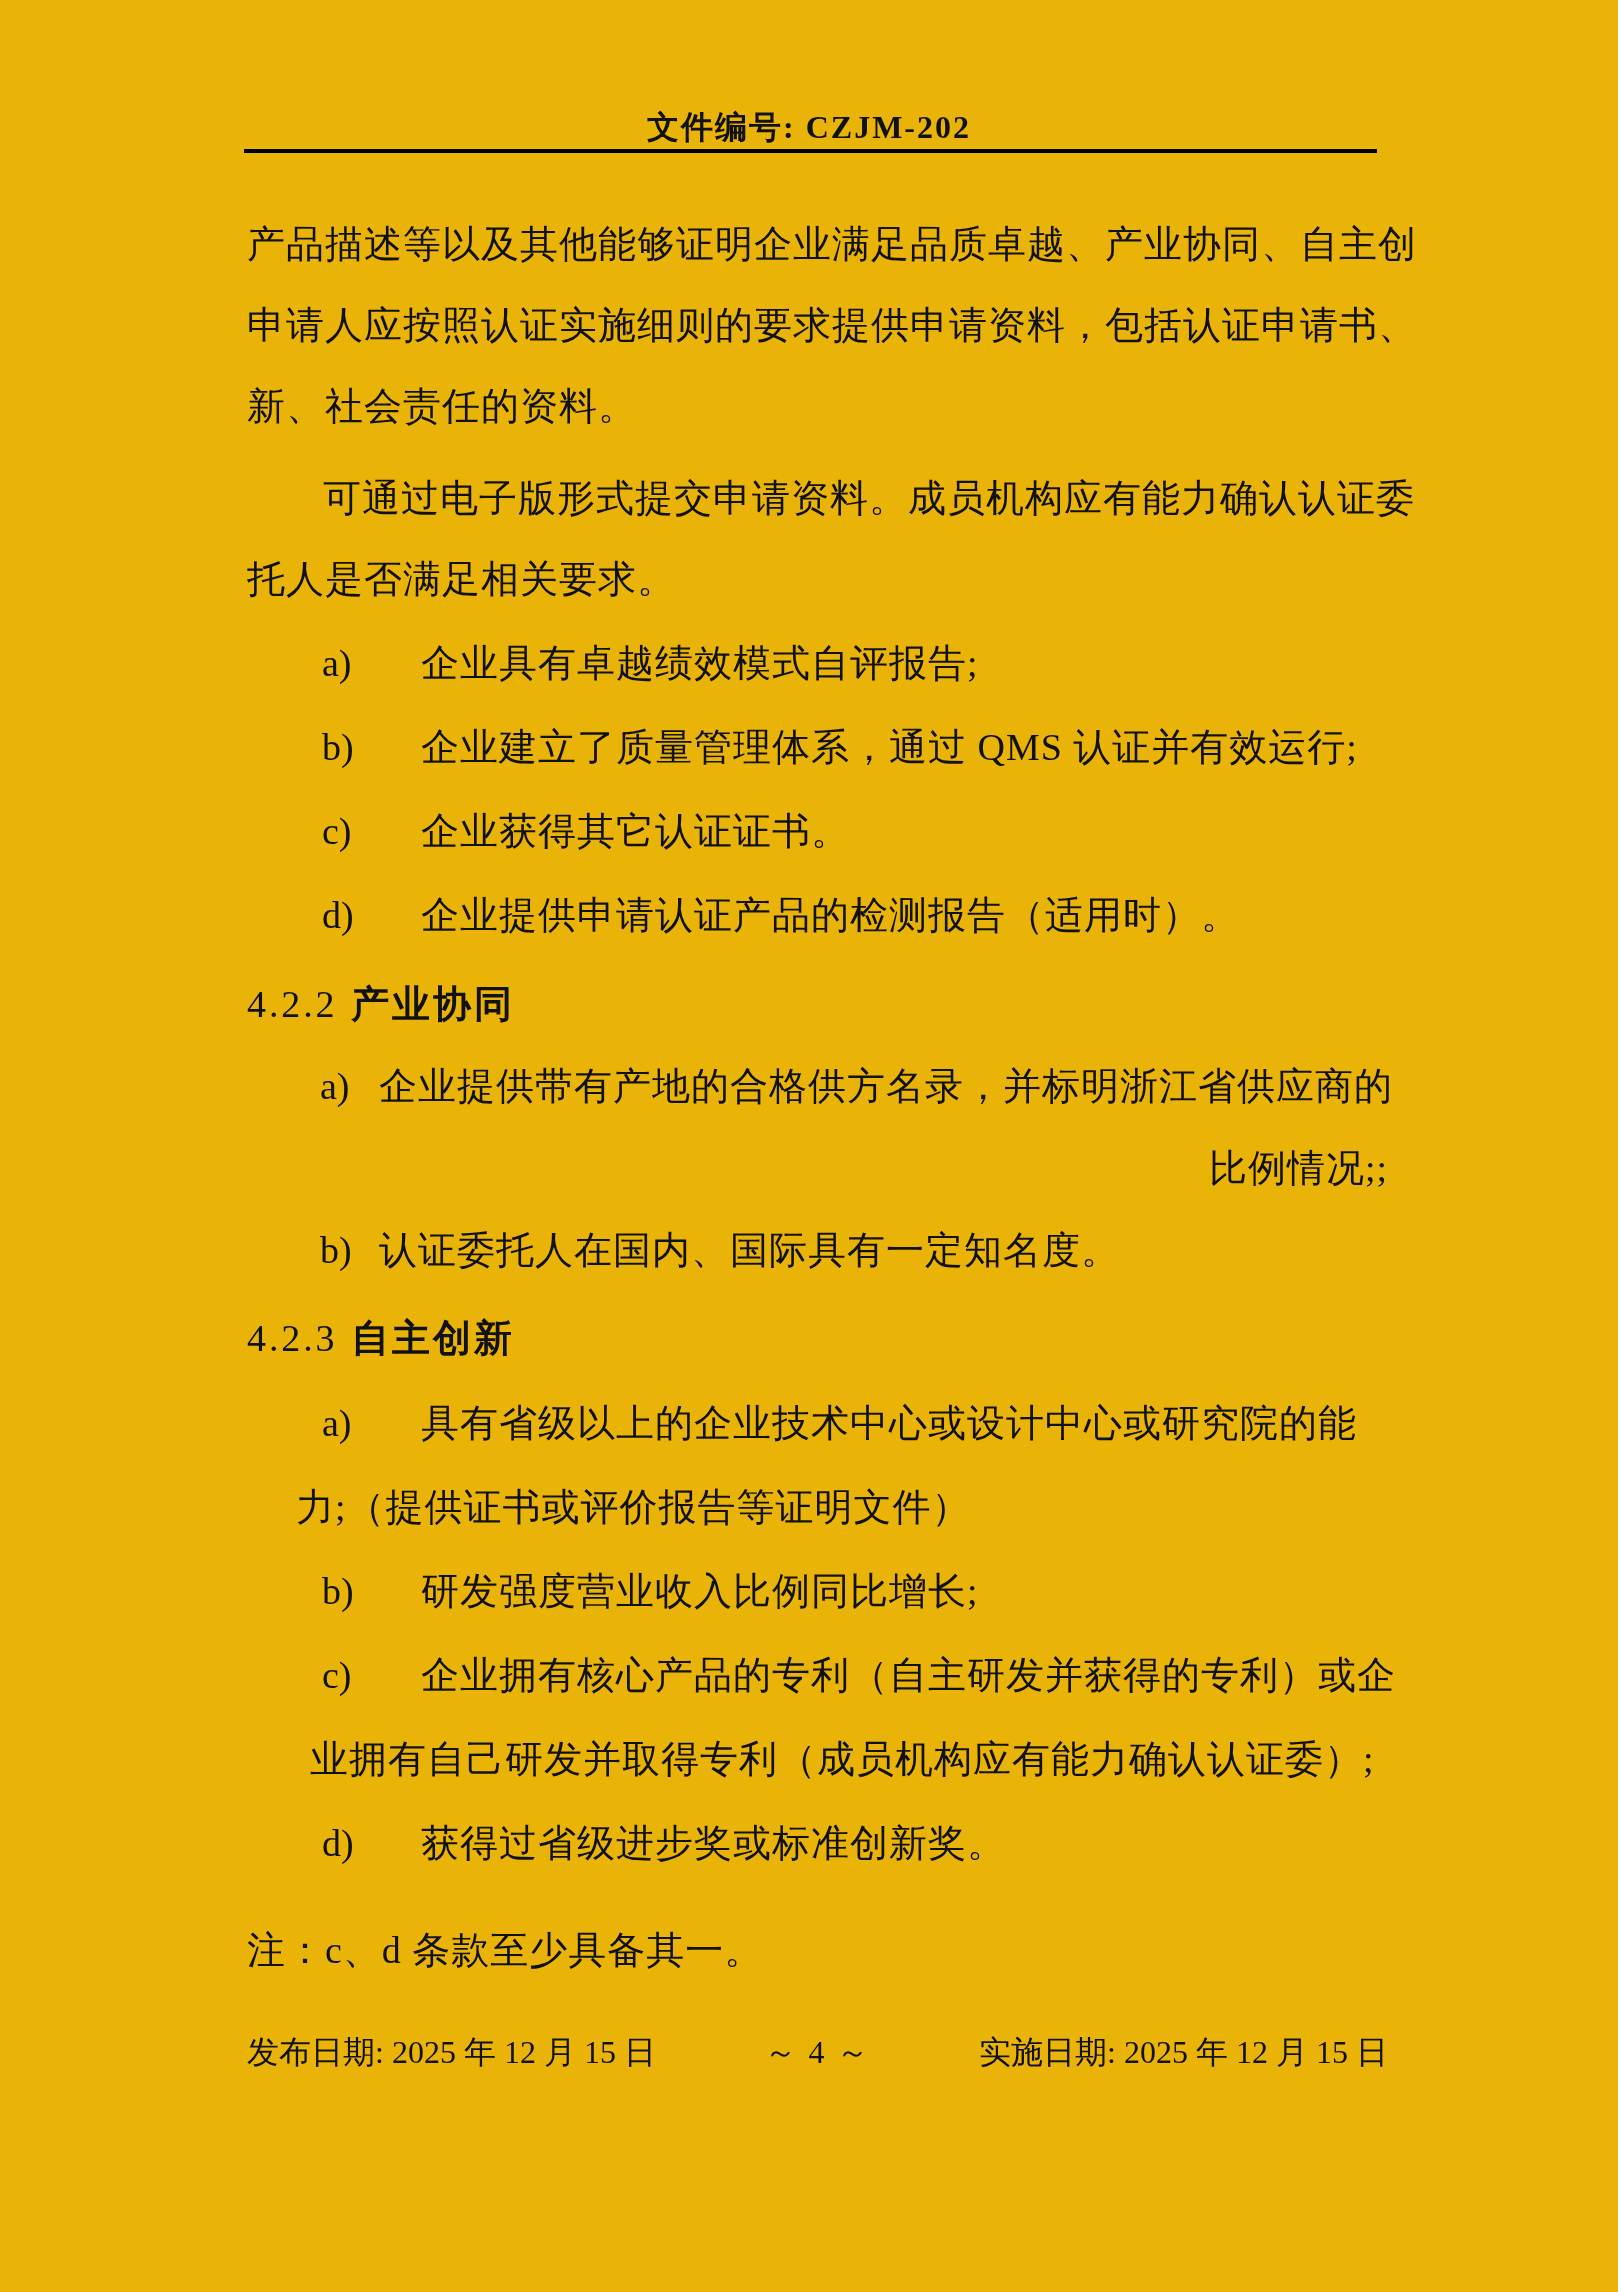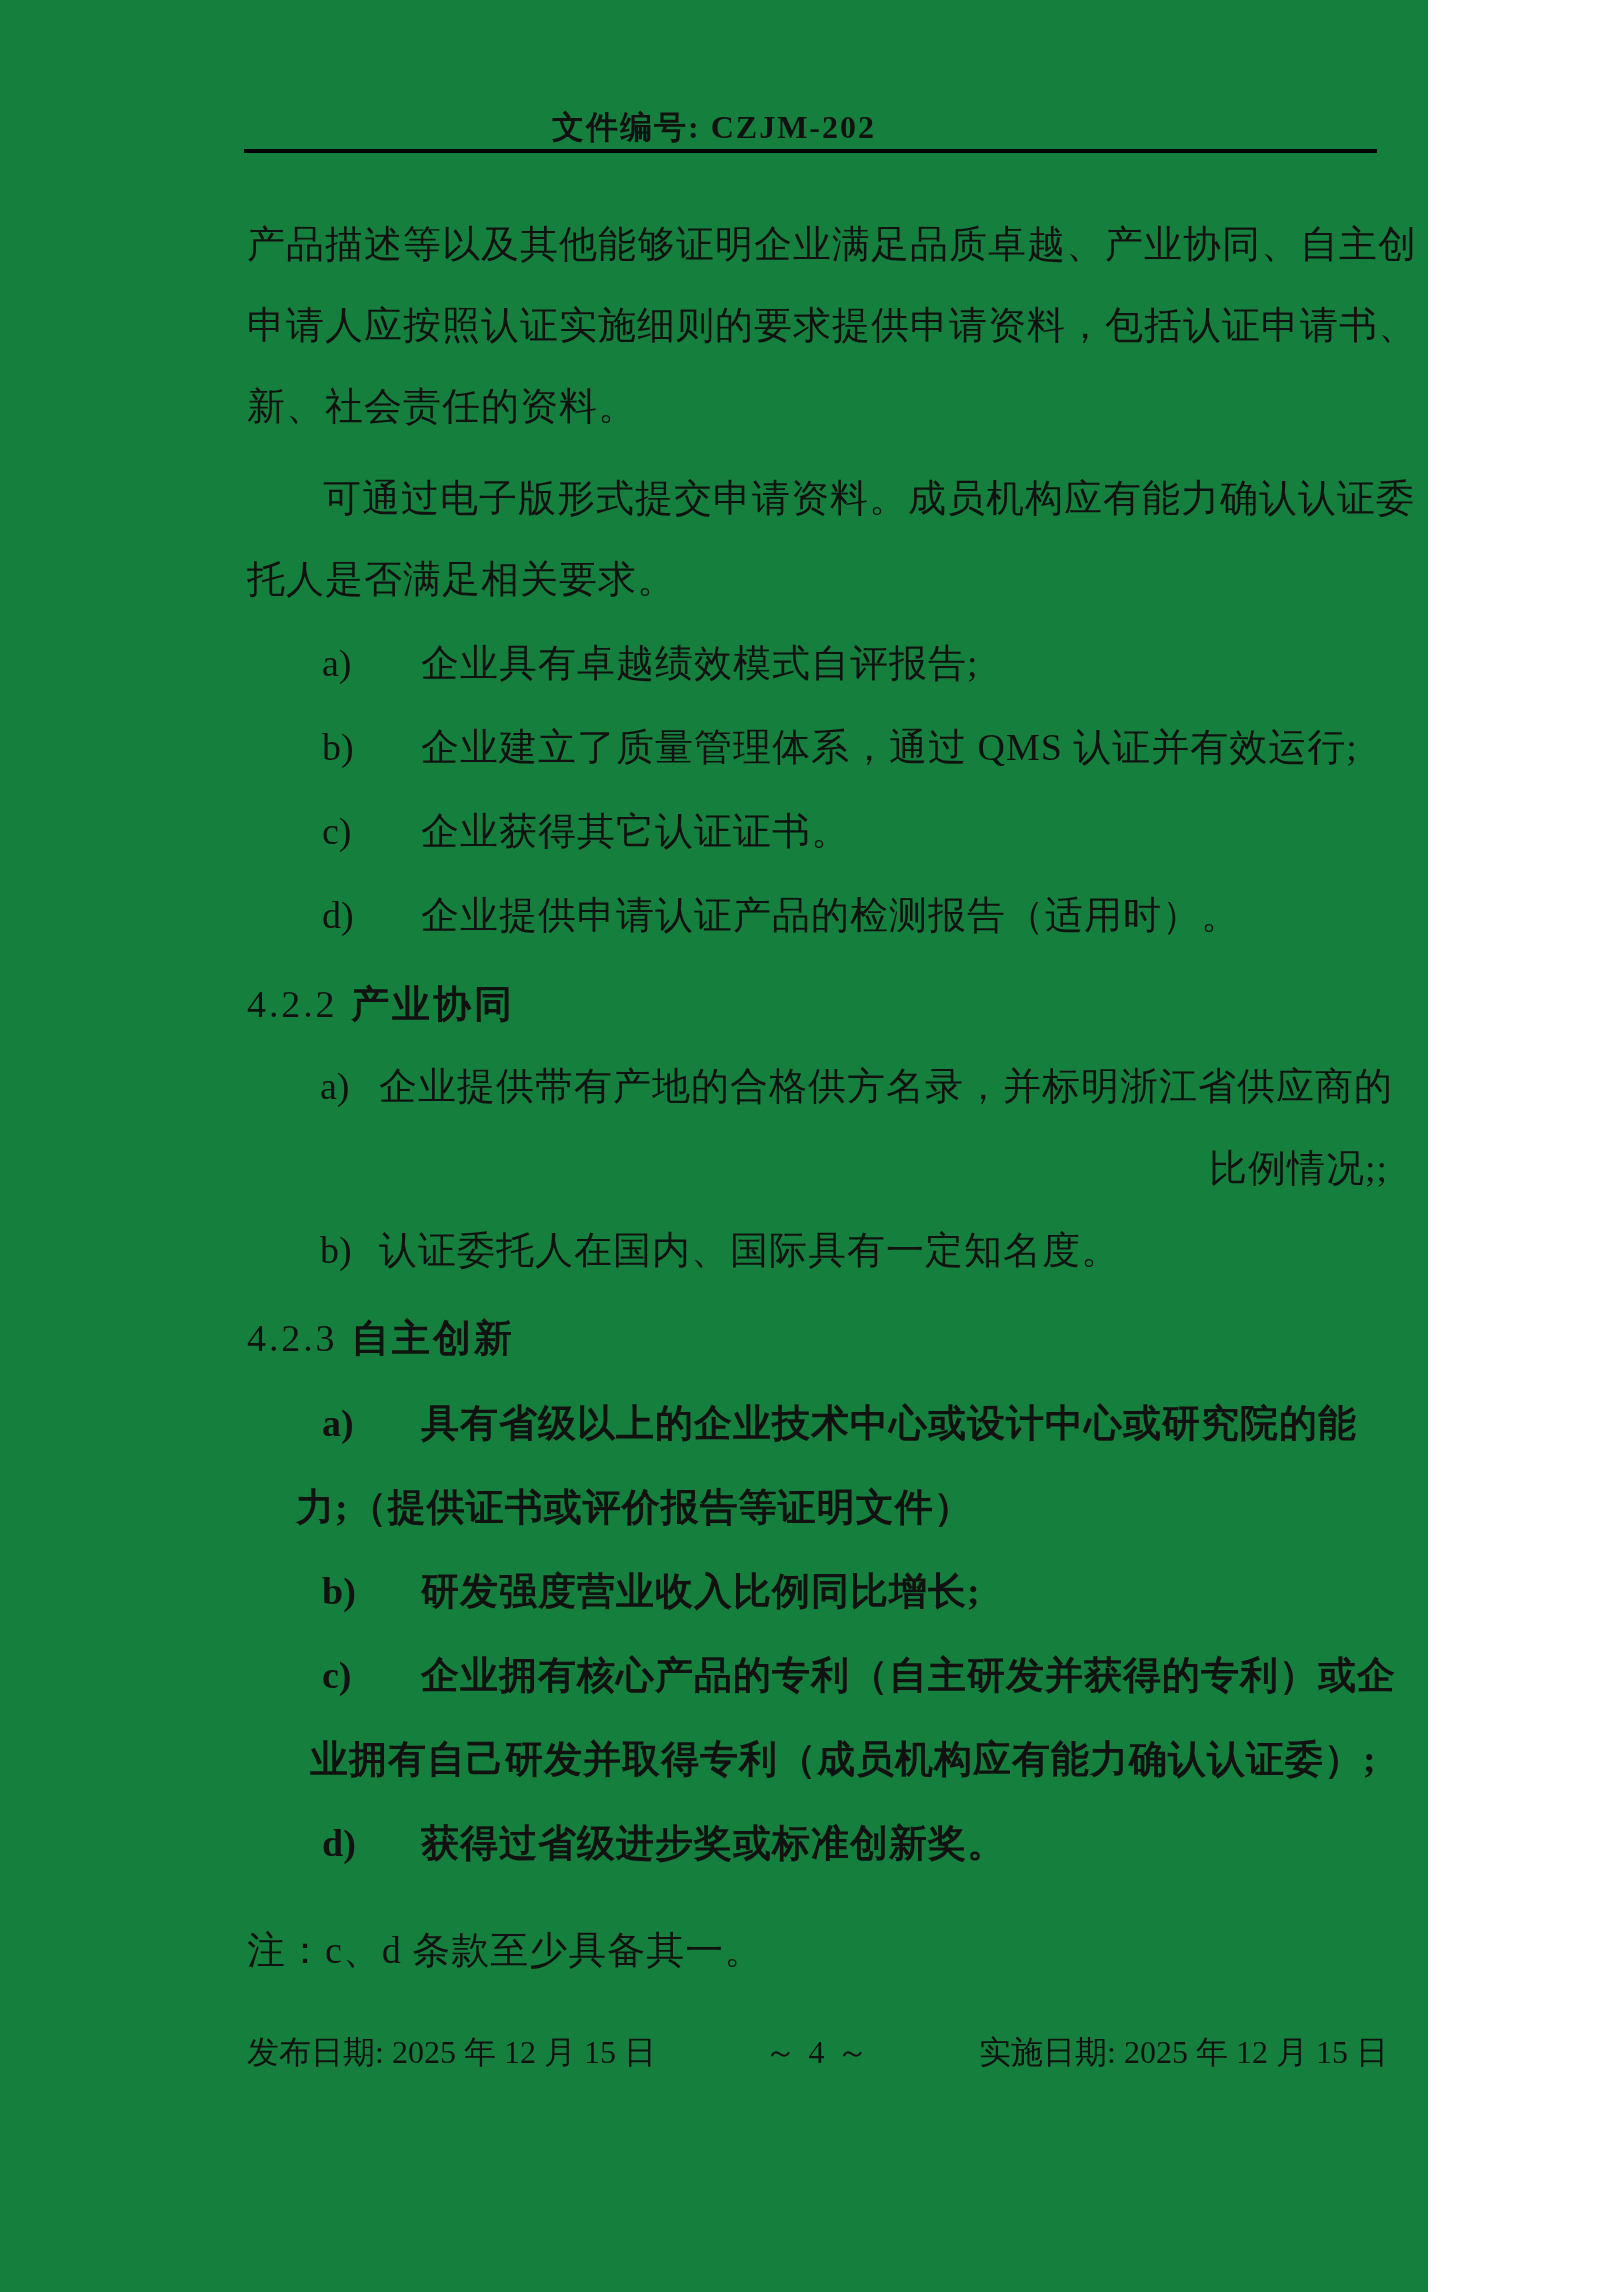--- a/index.html
+++ b/index.html
@@ -5,9 +5,9 @@
   html,body{margin:0;padding:0;background:#ffffff;}
   .page{
     position:relative;
-    width:1428px;
+    width:1618px;
     height:2293px;
-    background:#15803d;
+    background:#eab308;
     color:#111111;
     font-family:"Liberation Serif","DejaVu Serif",serif;
     overflow:hidden;

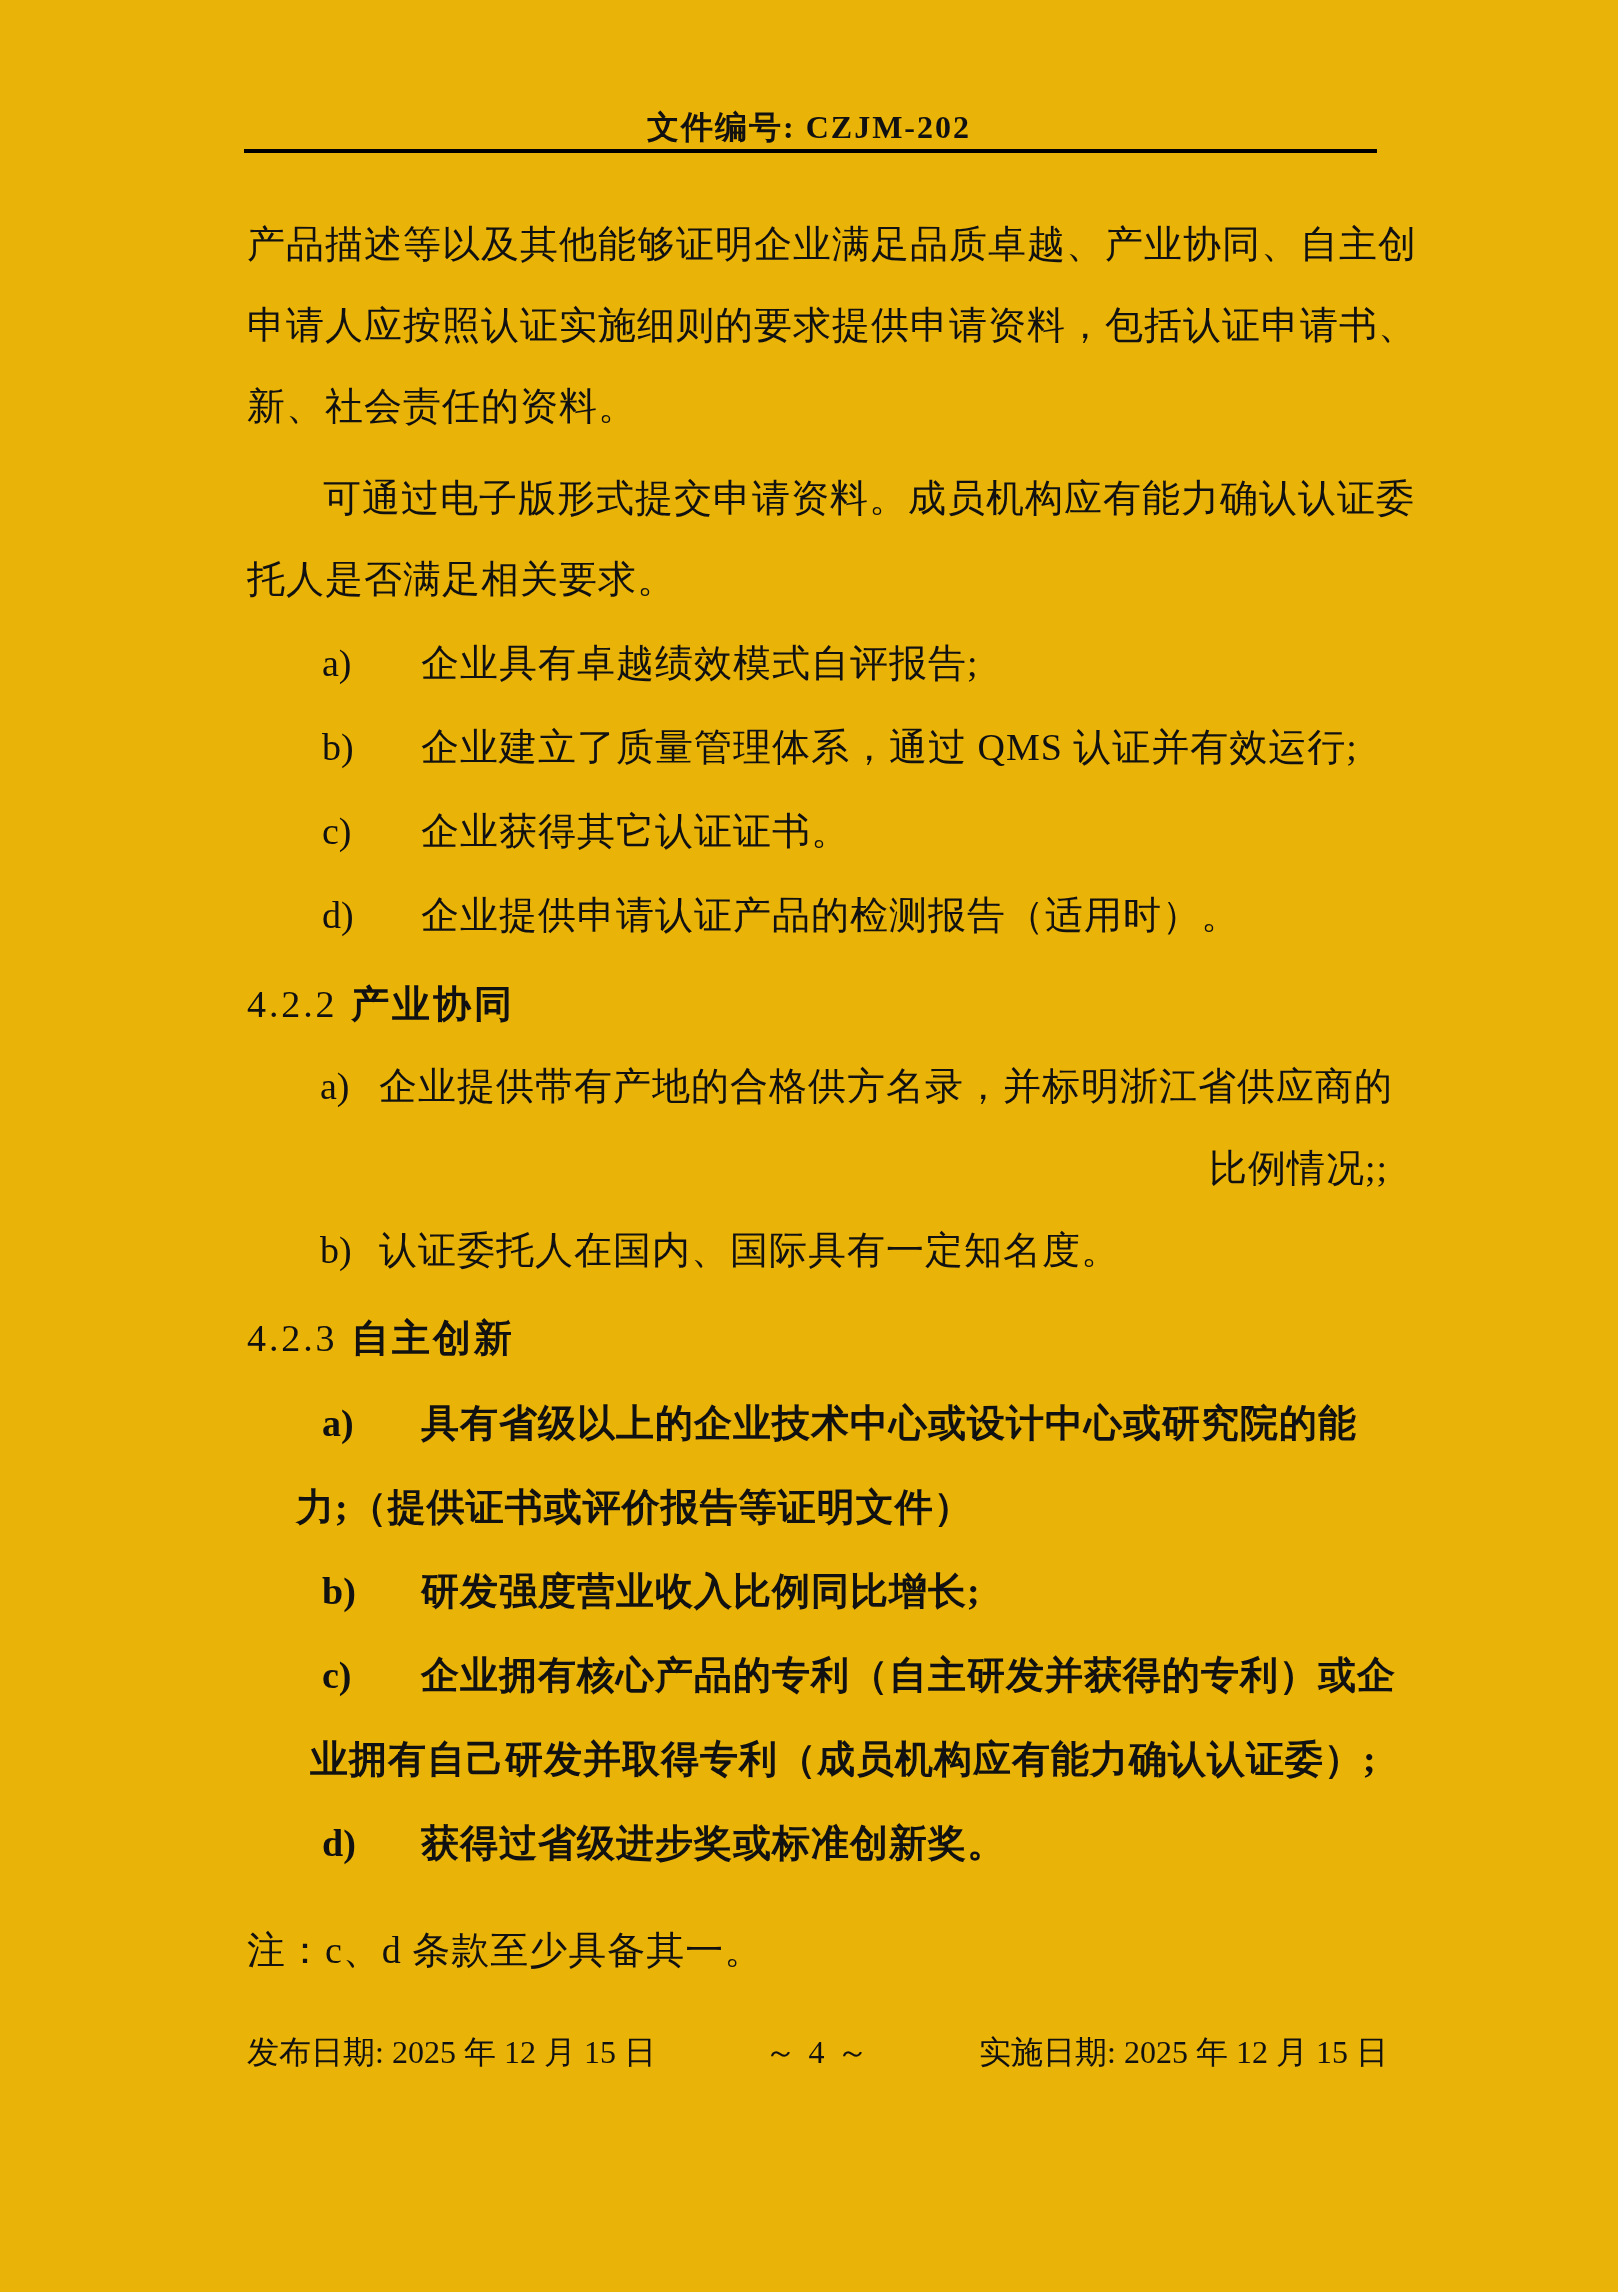--- a/index.html
+++ b/index.html
@@ -74,7 +74,7 @@
   .sp-i421{margin-top:1px;}
   .sp-h422{margin-top:5.9px;}
   .sp-h423{margin-top:5.9px;}
-  .sp-i423{margin-top:2px;font-weight:bold;}
+  .sp-i423{margin-top:2px;}
   .sp-note{margin-top:25.5px;}
   .note-line{letter-spacing:1px;}
   

